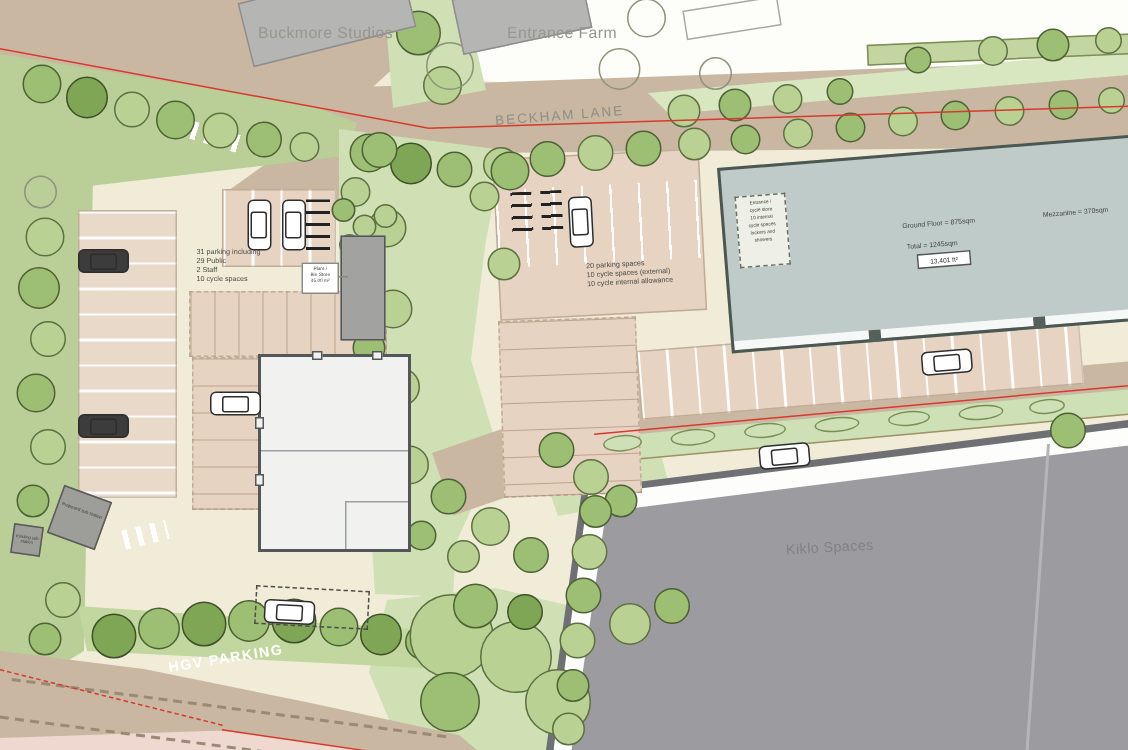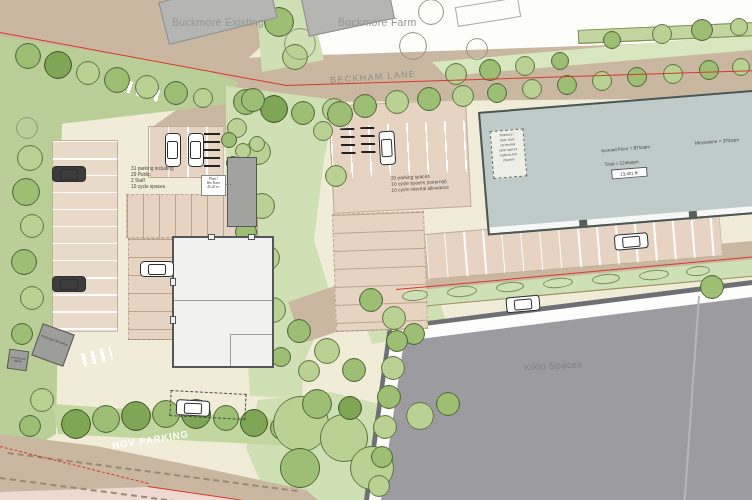--- a/index.html
+++ b/index.html
@@ -239,7 +239,7 @@
       <div class="car" style="left: 176px; top: 400px; transform: rotate(3deg);"></div>
     </div>
 
-  <div class="ctx-label" style="left:172px;top:16px;">Buckmore Existing</div>
+  <div class="ctx-label" style="left:172px;top:16px;">Buckmore Studios</div>
   <div class="ctx-label" style="left:338px;top:16px;">Buckmore Farm</div>
   <div class="ctx-label" style="left:330px;top:72px;font-size:9px;letter-spacing:1.3px;color:#8e8e85;transform:rotate(-4.5deg);">BECKHAM LANE</div>
   <div class="ctx-label" style="left:524px;top:360px;font-size:9.5px;color:#808088;transform:rotate(-3.2deg);">Kiklo Spaces</div>

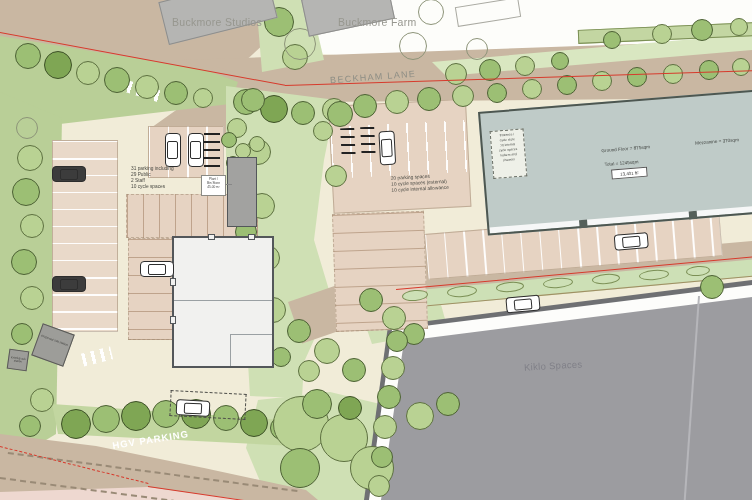--- a/index.html
+++ b/index.html
@@ -240,7 +240,7 @@
     </div>
 
   <div class="ctx-label" style="left:172px;top:16px;">Buckmore Studios</div>
-  <div class="ctx-label" style="left:338px;top:16px;">Buckmore Farm</div>
+  <div class="ctx-label" style="left:338px;top:16px;">Entrance Farm</div>
   <div class="ctx-label" style="left:330px;top:72px;font-size:9px;letter-spacing:1.3px;color:#8e8e85;transform:rotate(-4.5deg);">BECKHAM LANE</div>
   <div class="ctx-label" style="left:524px;top:360px;font-size:9.5px;color:#808088;transform:rotate(-3.2deg);">Kiklo Spaces</div>
   <div class="ctx-label" style="left:112px;top:434px;font-size:9.5px;font-weight:bold;letter-spacing:1px;color:#fff;transform:rotate(-9deg);">HGV PARKING</div>

